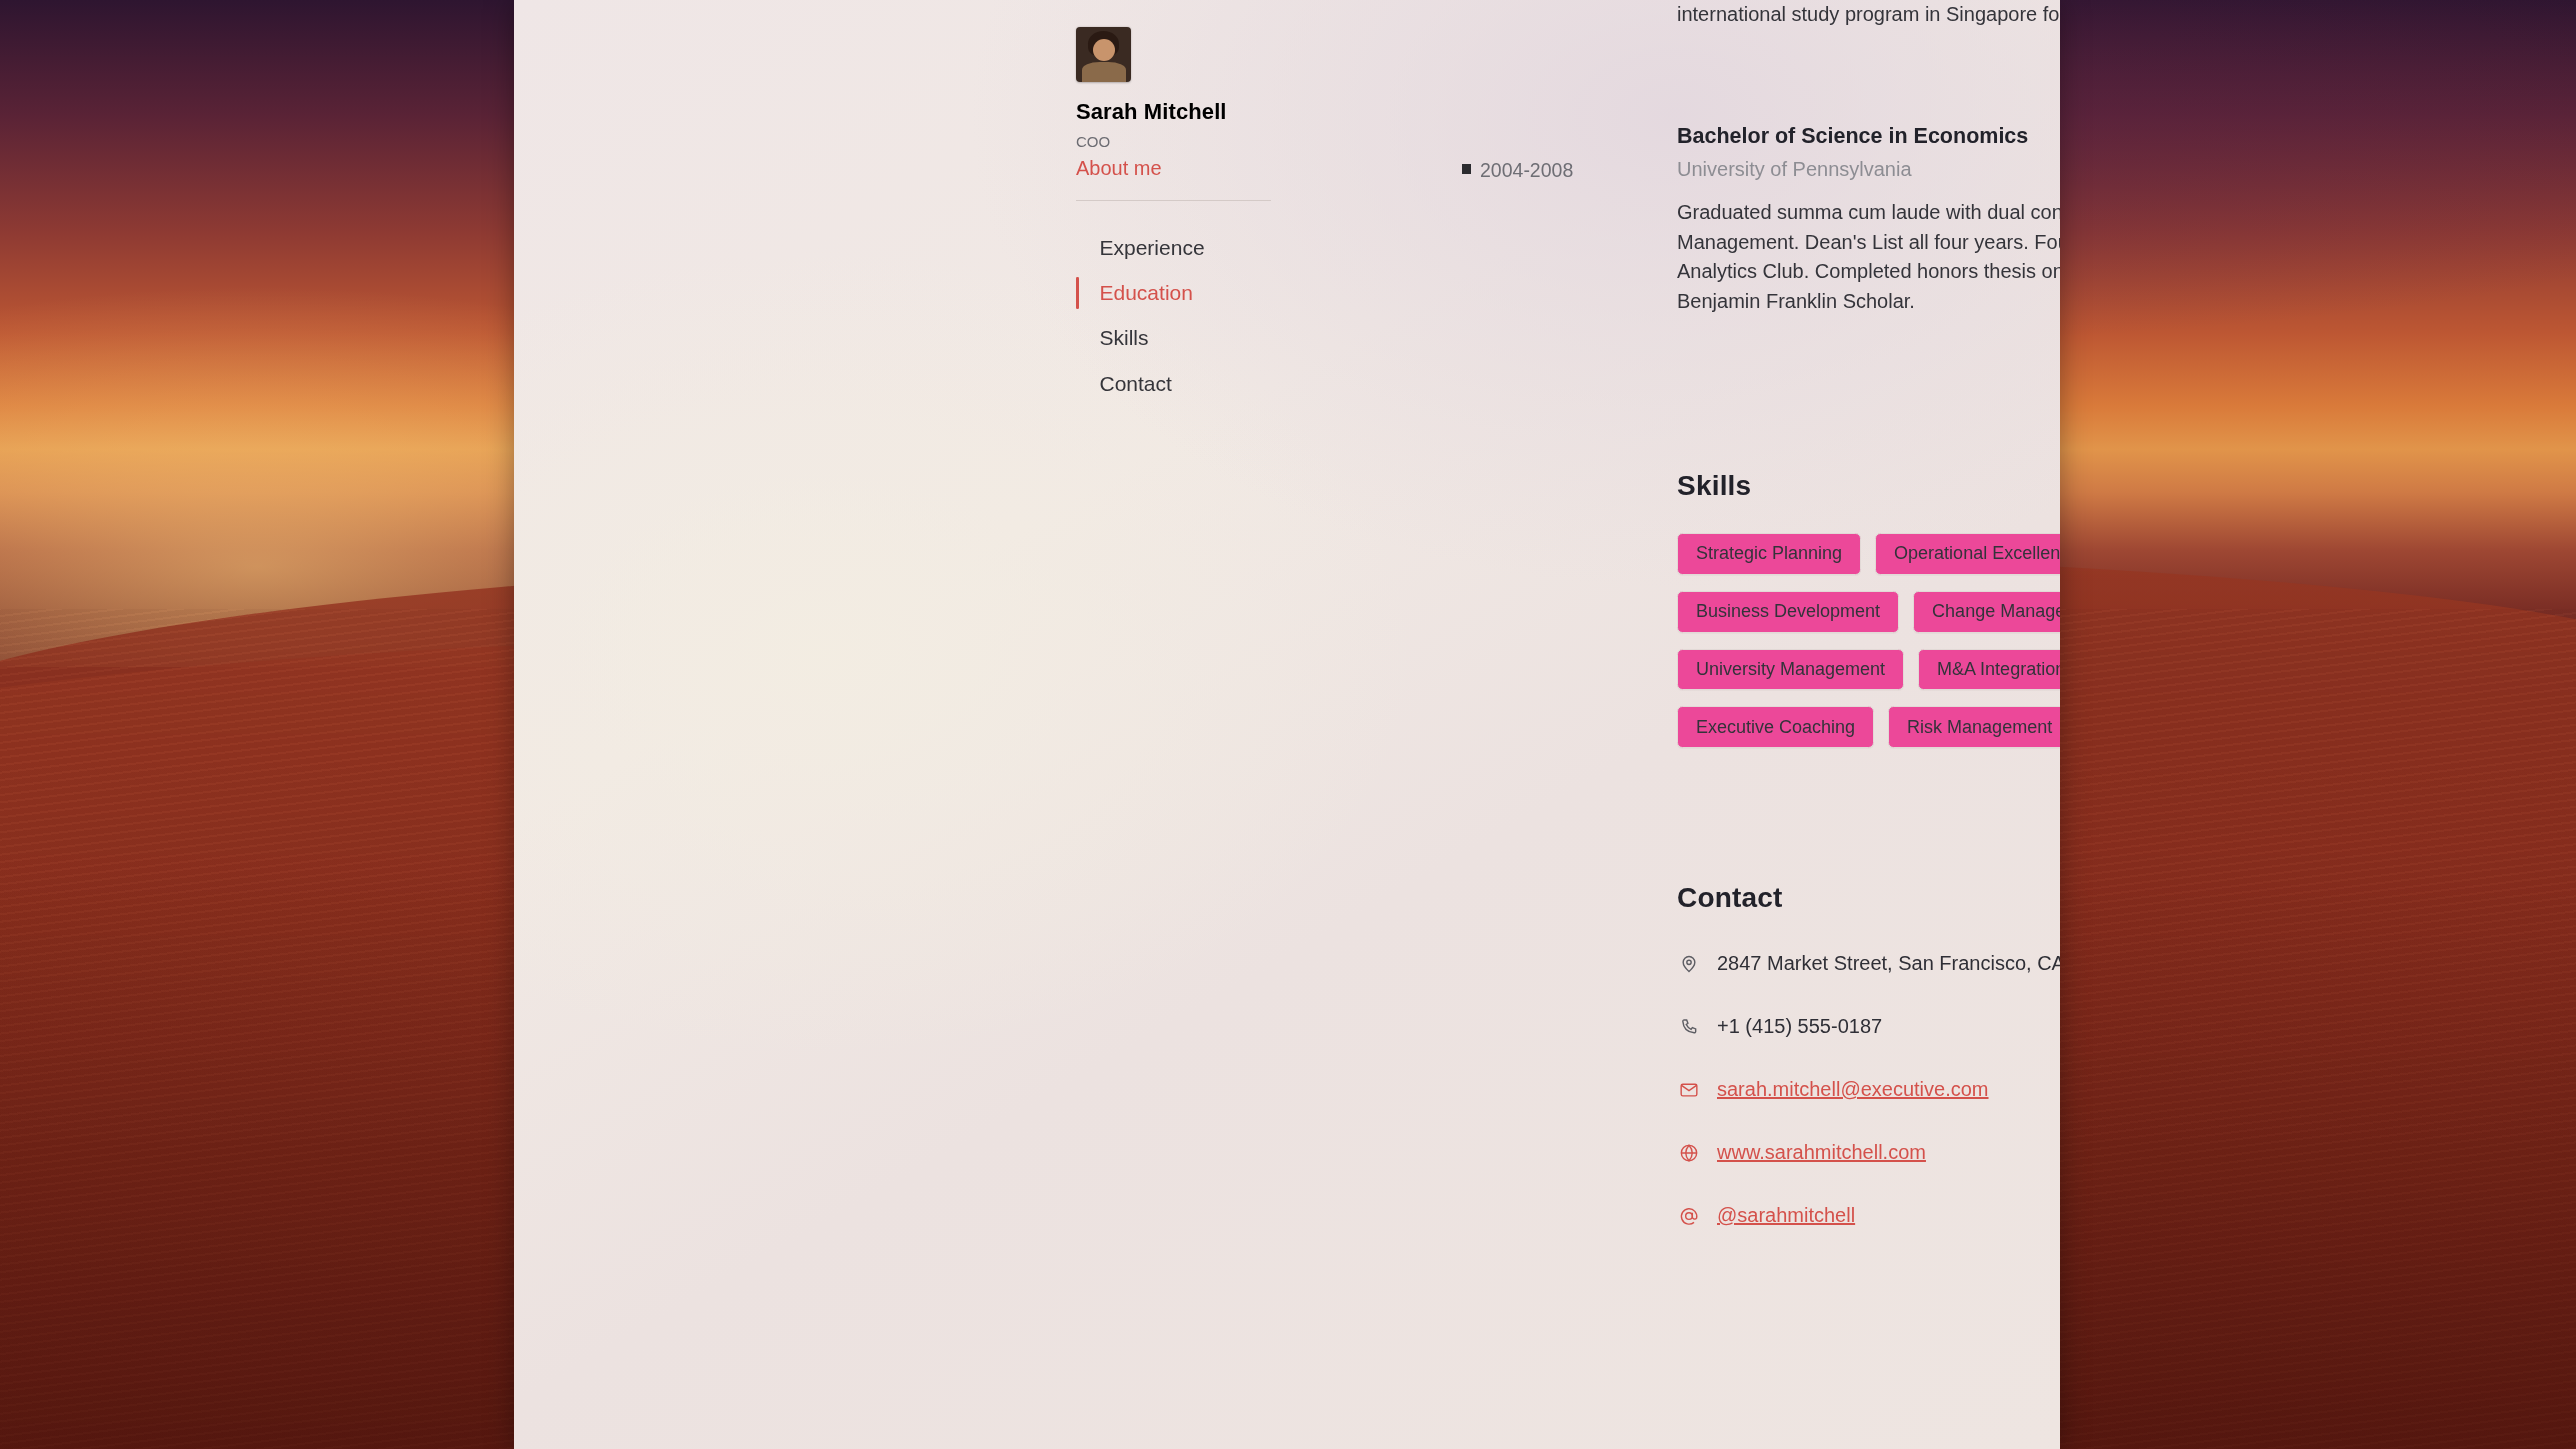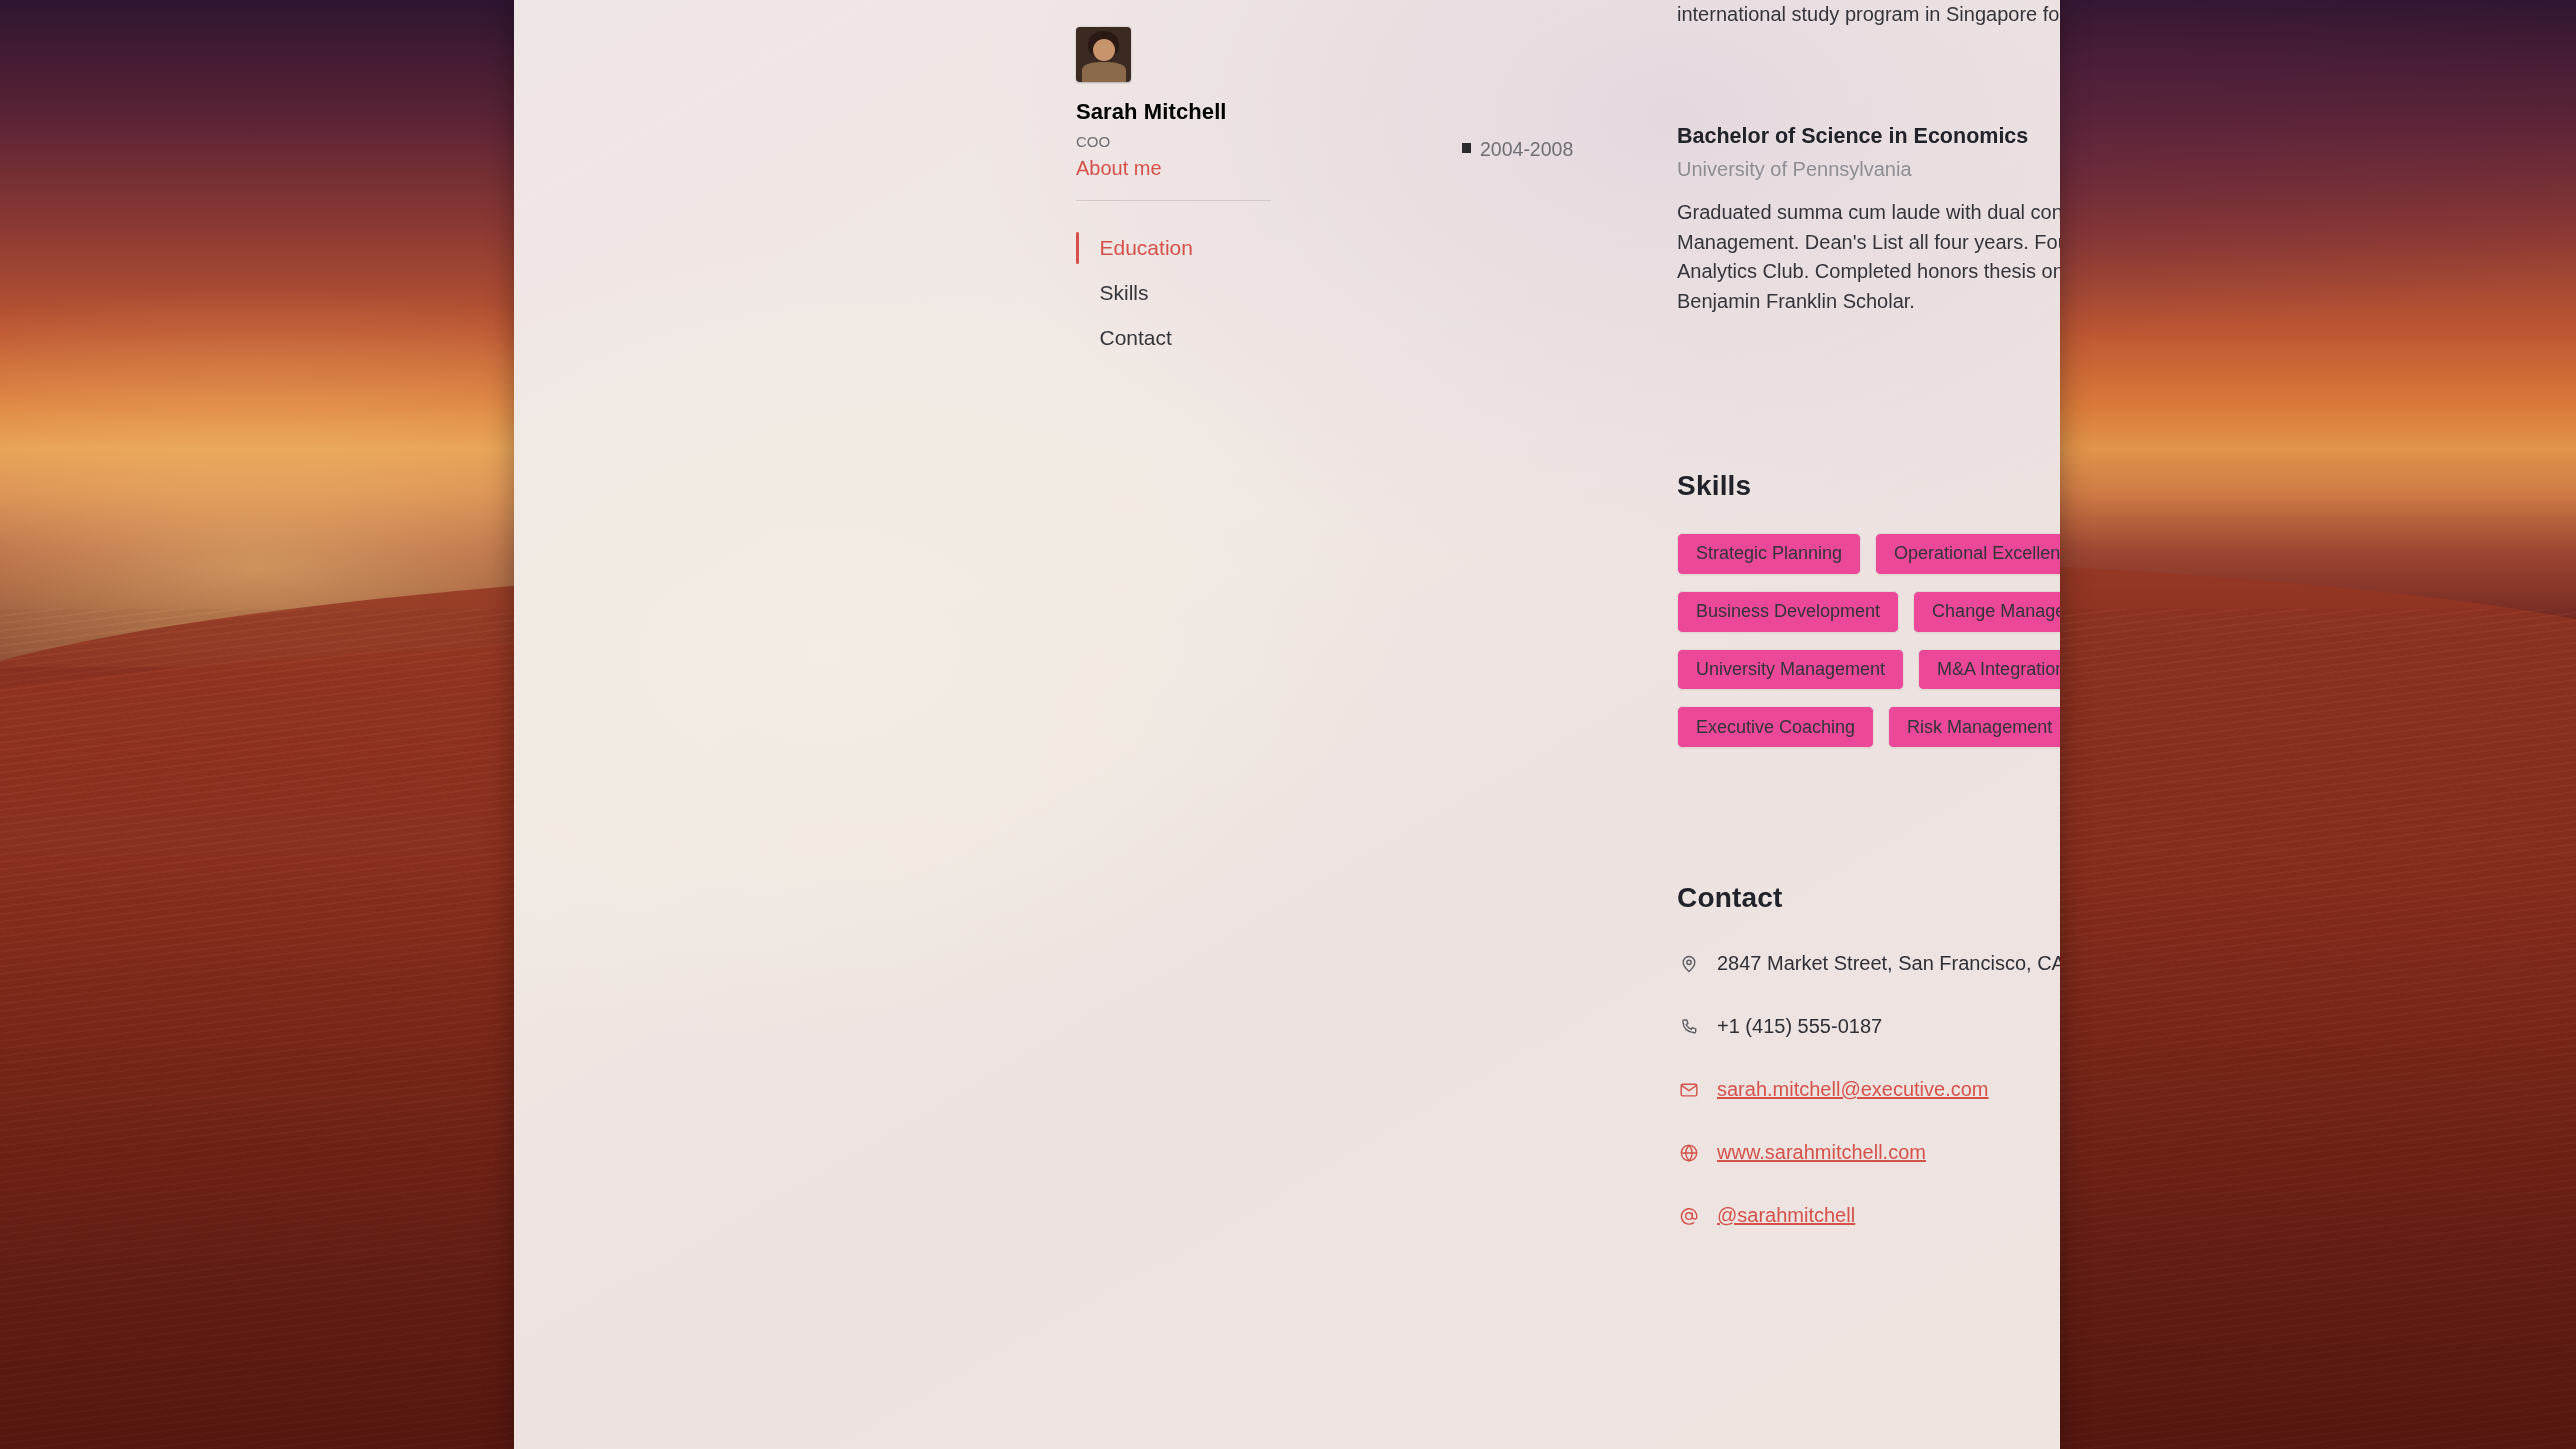--- a/index.html
+++ b/index.html
@@ -218,7 +218,7 @@
   .edu-date {
     position: absolute;
     left: 0;
-    top: 14px;
+    top: 35px;
     font-size: 19.5px;
     color: #6e6e74;
     padding-left: 34px;

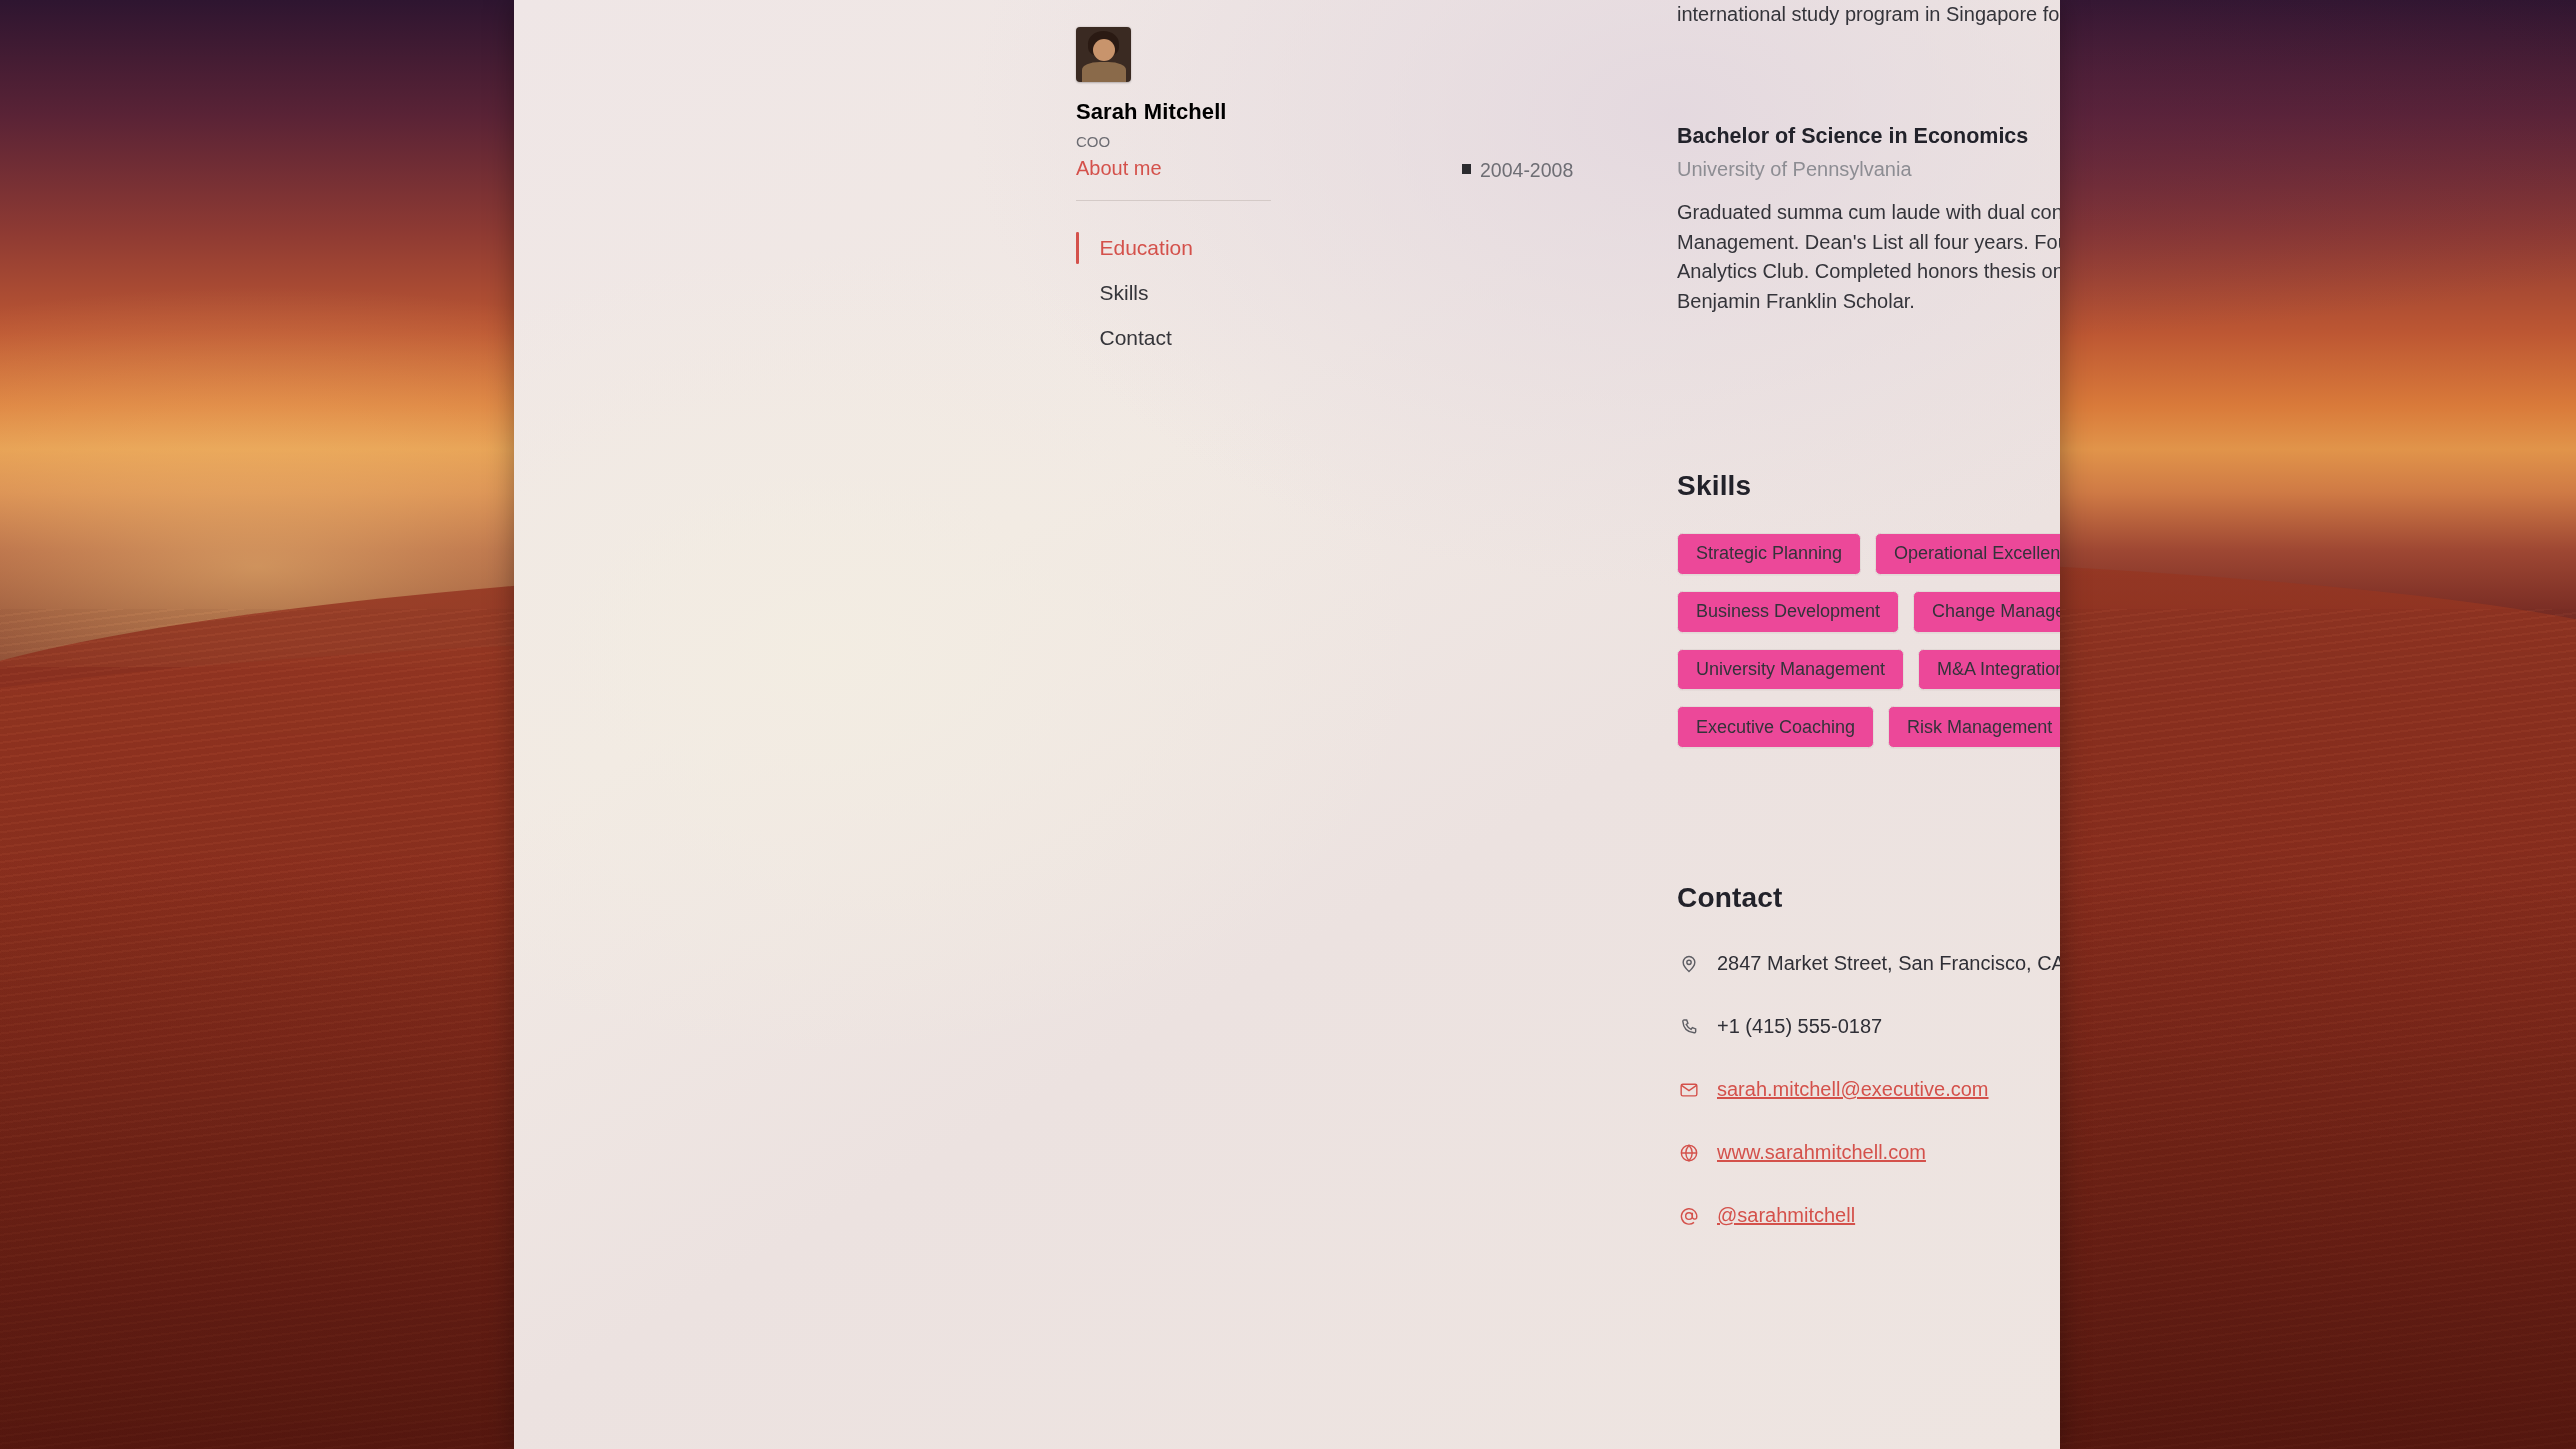--- a/index.html
+++ b/index.html
@@ -345,6 +345,7 @@
       <div class="sb-divider"></div>
 
       <div class="nav">
+        <div class="nav-item">Experience</div>
         <div class="nav-item active">Education</div>
         <div class="nav-item">Skills</div>
         <div class="nav-item">Contact</div>

